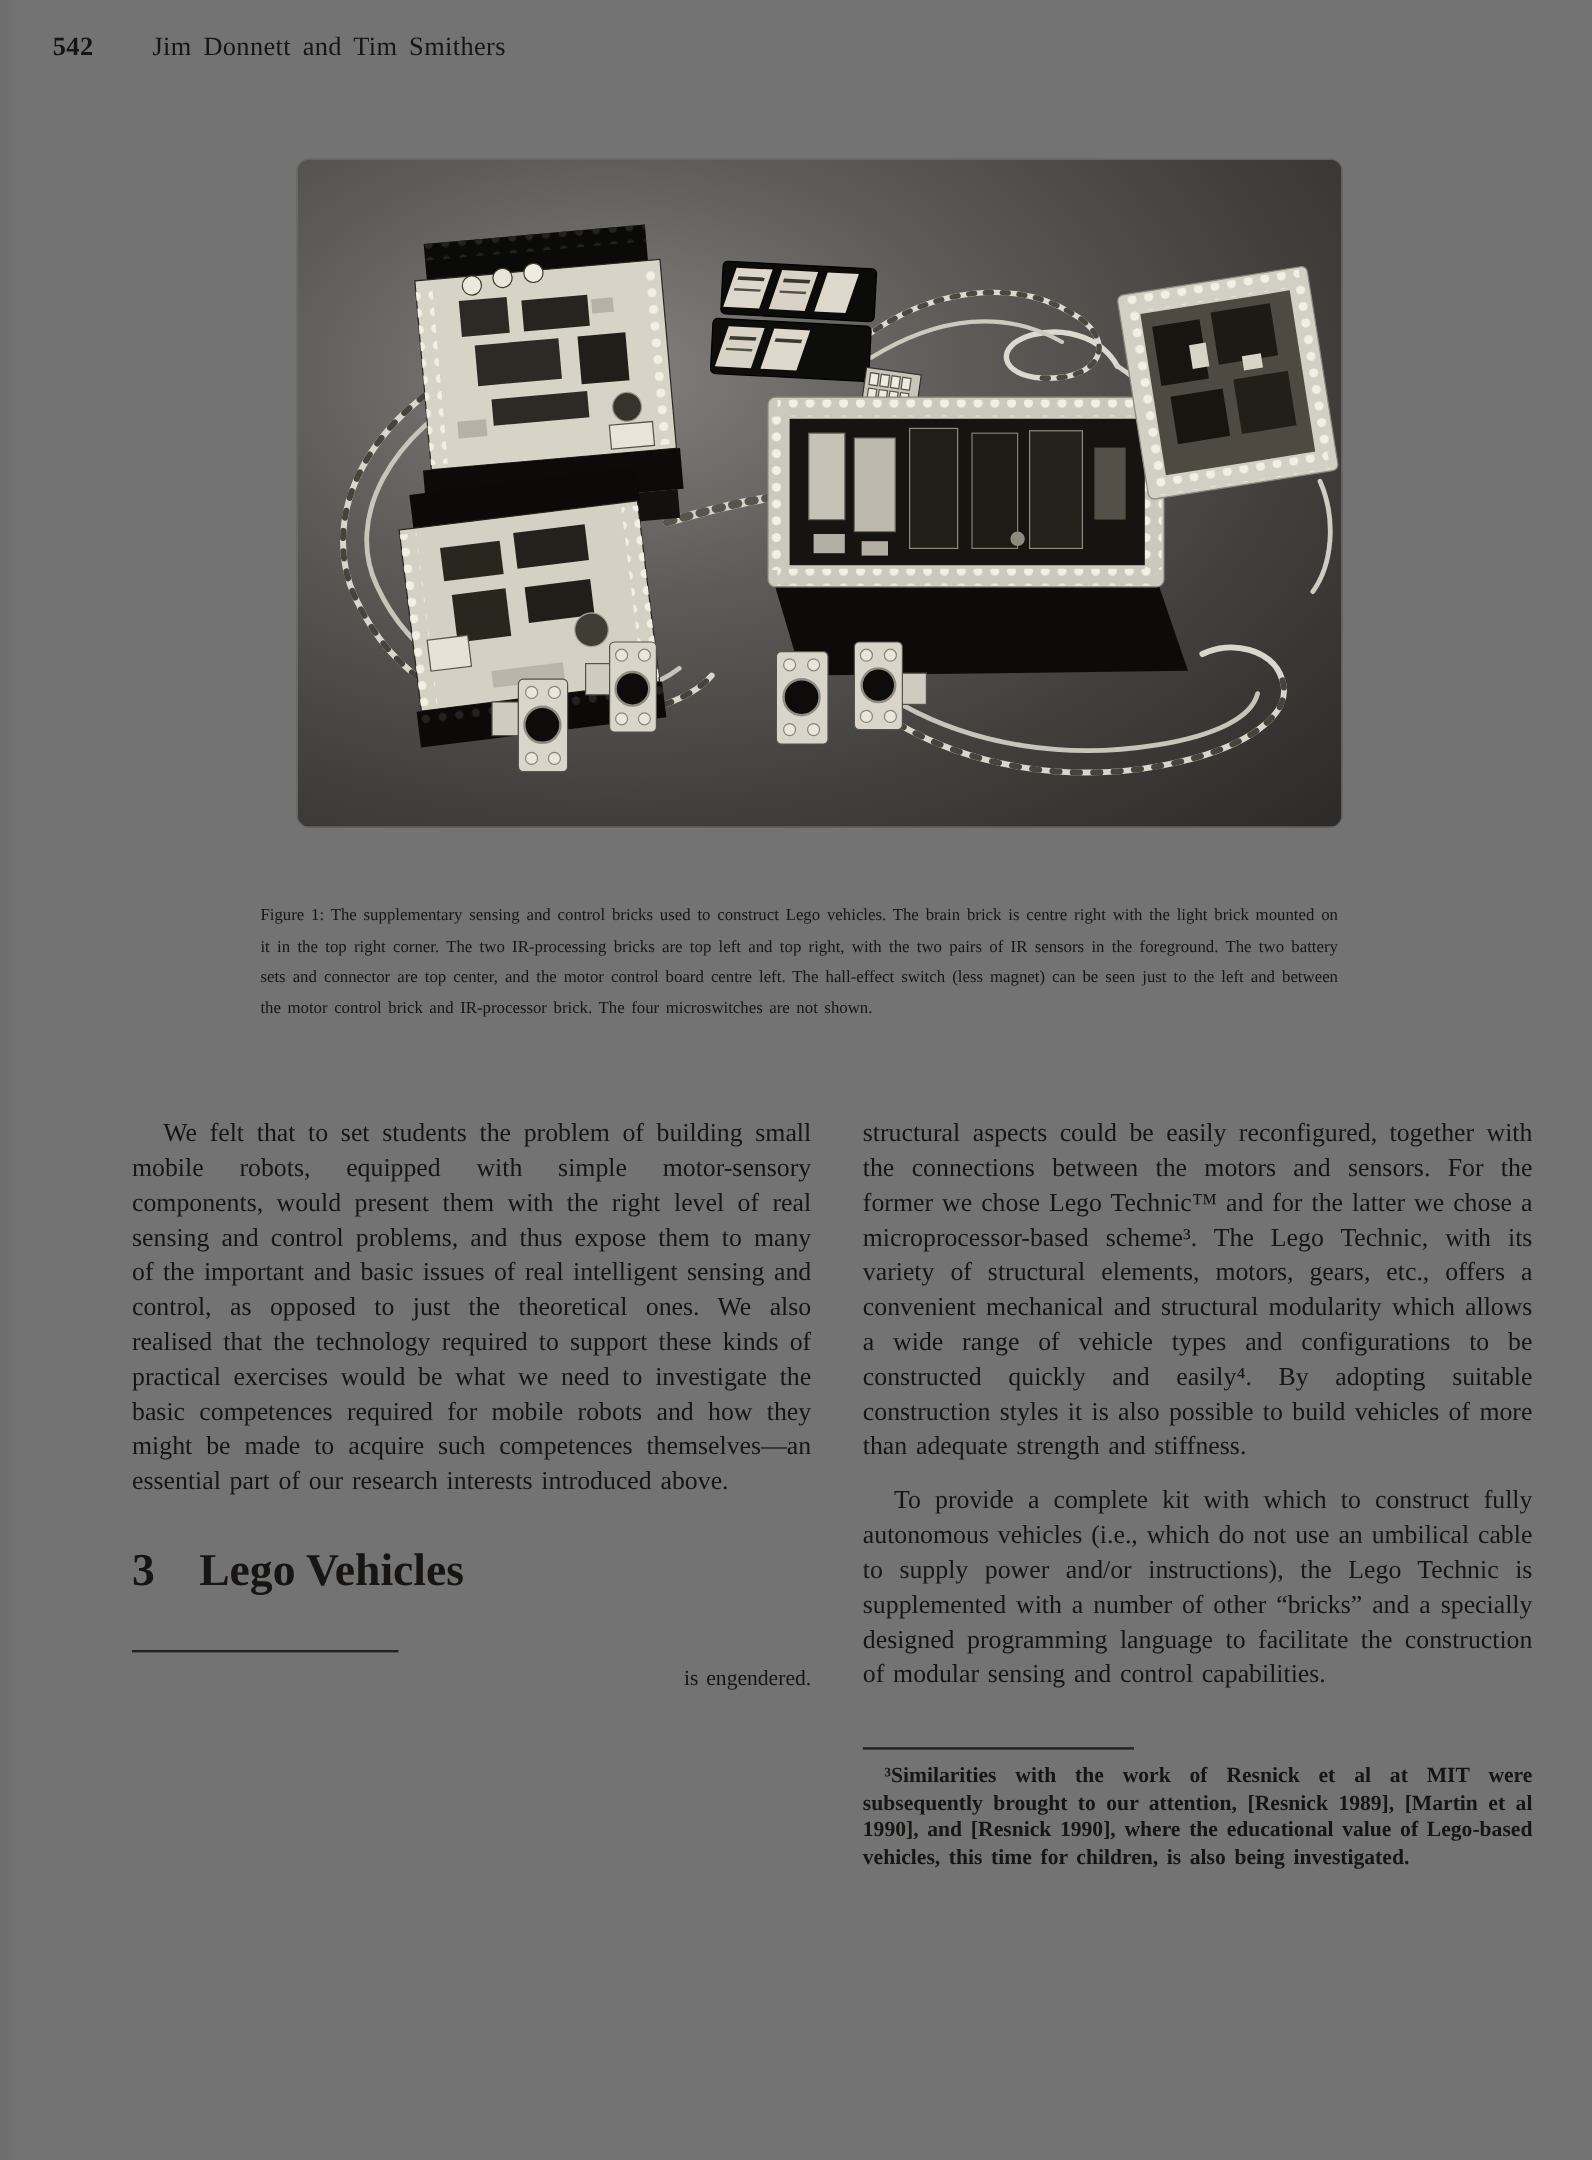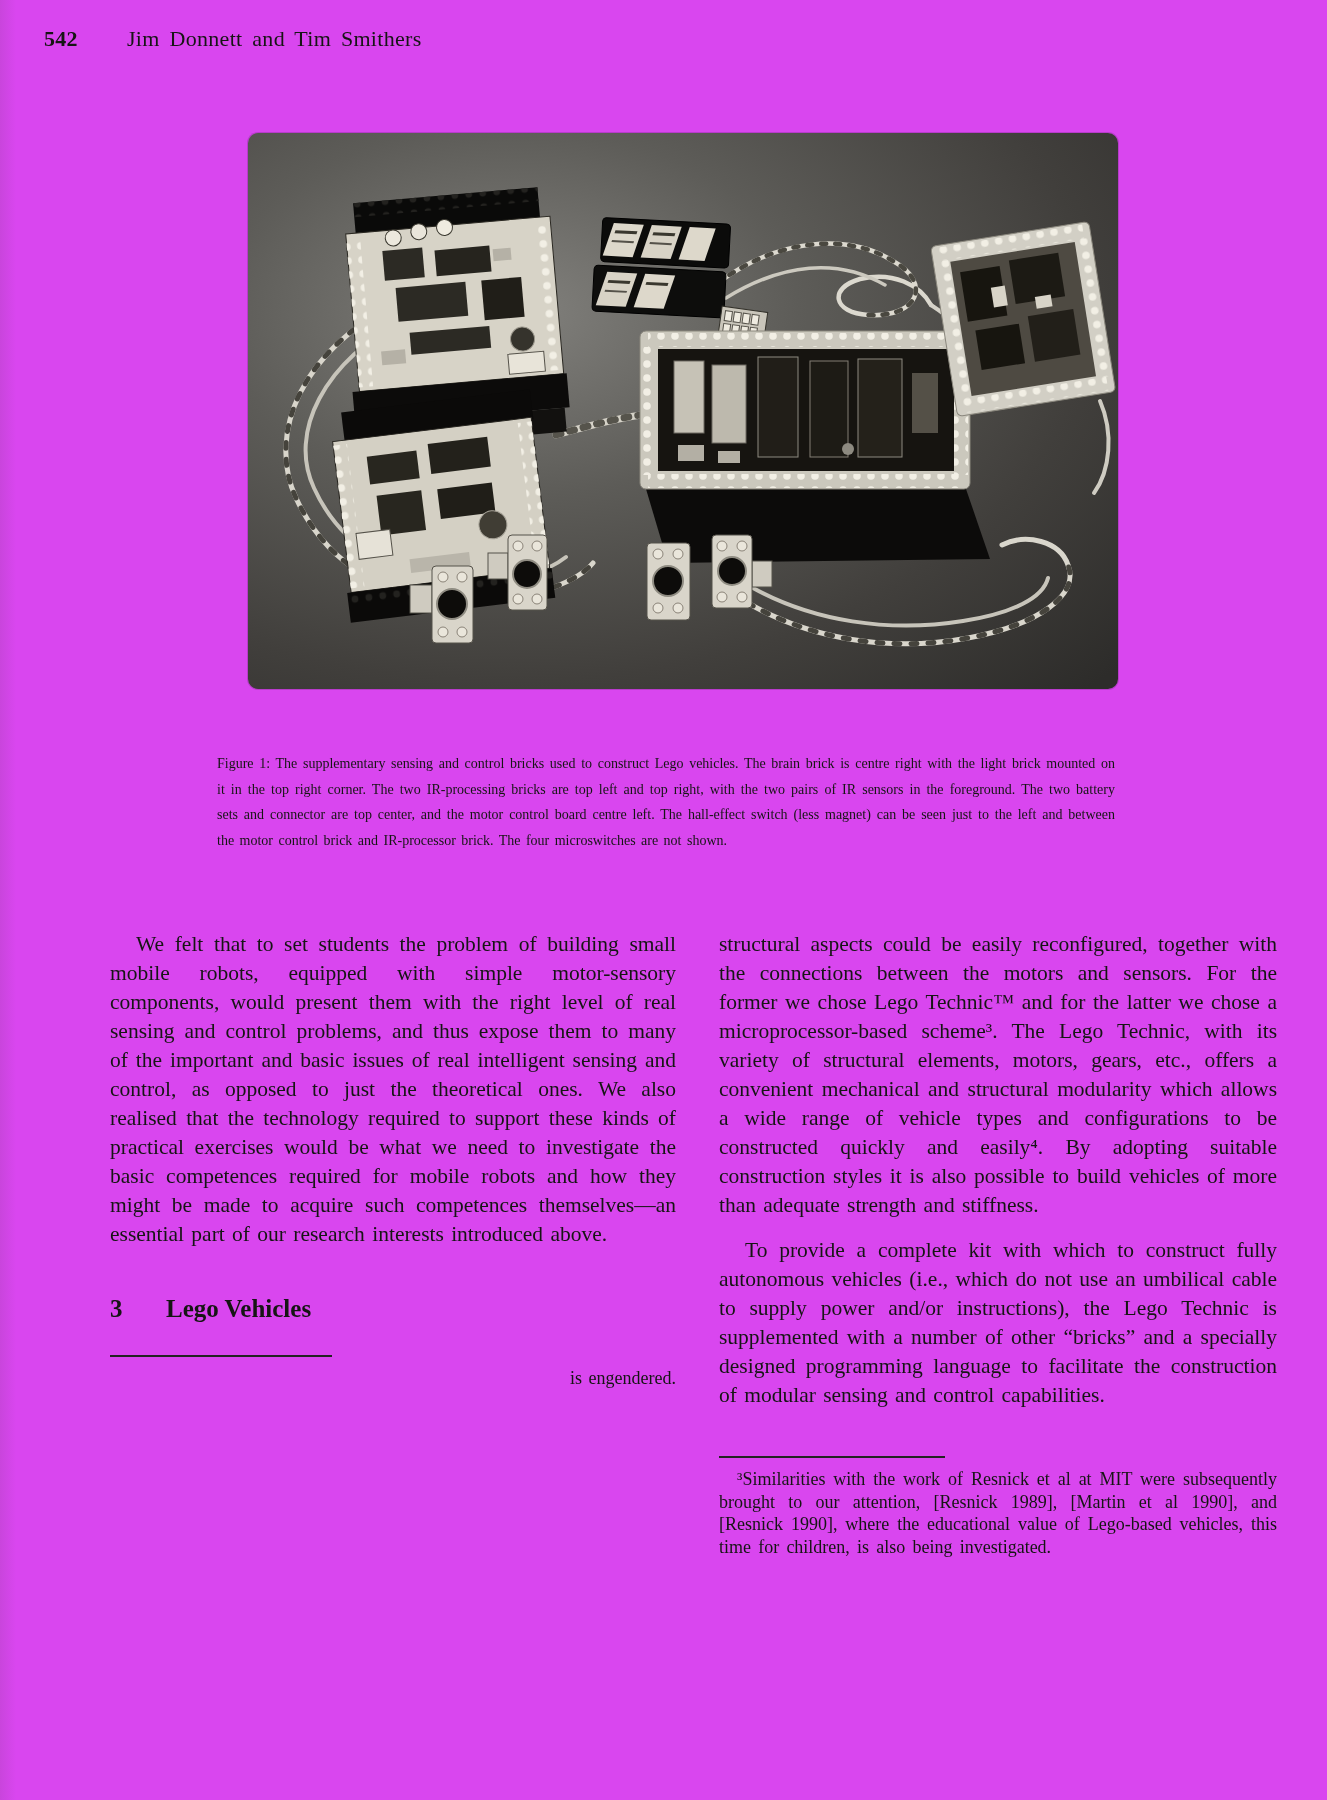--- a/index.html
+++ b/index.html
@@ -6,7 +6,7 @@
   .page{
     position:relative;
     width:1327px;height:1800px;
-    background:#d946ef;
+    background:#737373;
     font-family:"Liberation Serif", serif;
     color:#161514;
     overflow:hidden;

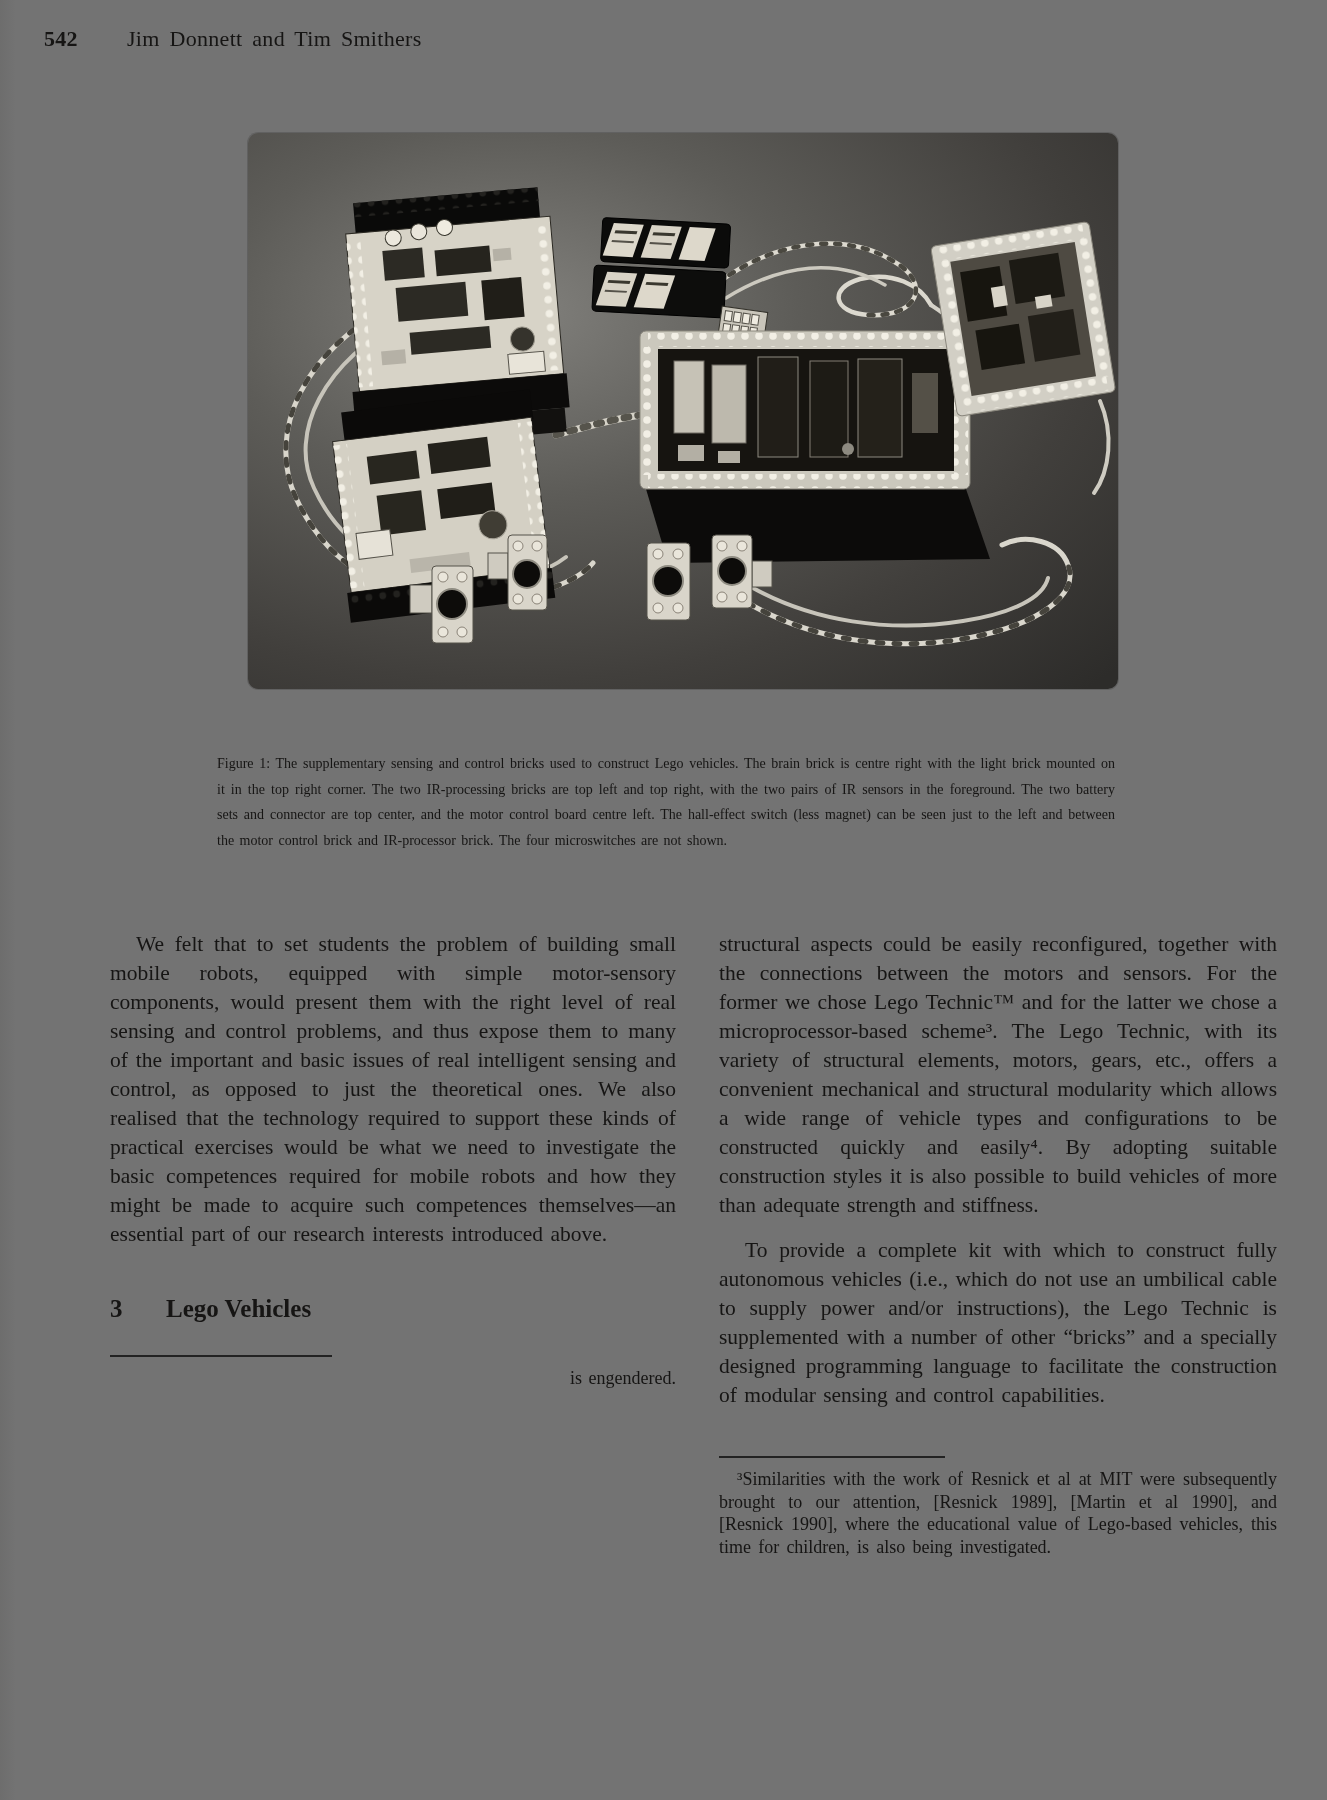--- a/index.html
+++ b/index.html
@@ -38,8 +38,8 @@
   .col p{margin:0 0 16px 0;}
   .col p.indent{text-indent:26px;}
   .section-heading{
-    margin:42px 0 28px 0;
-    font-size:25px;font-weight:bold;line-height:36px;
+    margin:42px 0 48px 0;
+    font-size:38px;font-weight:bold;line-height:36px;
     text-align:left;word-spacing:normal;
   }
   .section-heading .sec-num{display:inline-block;width:56px;}

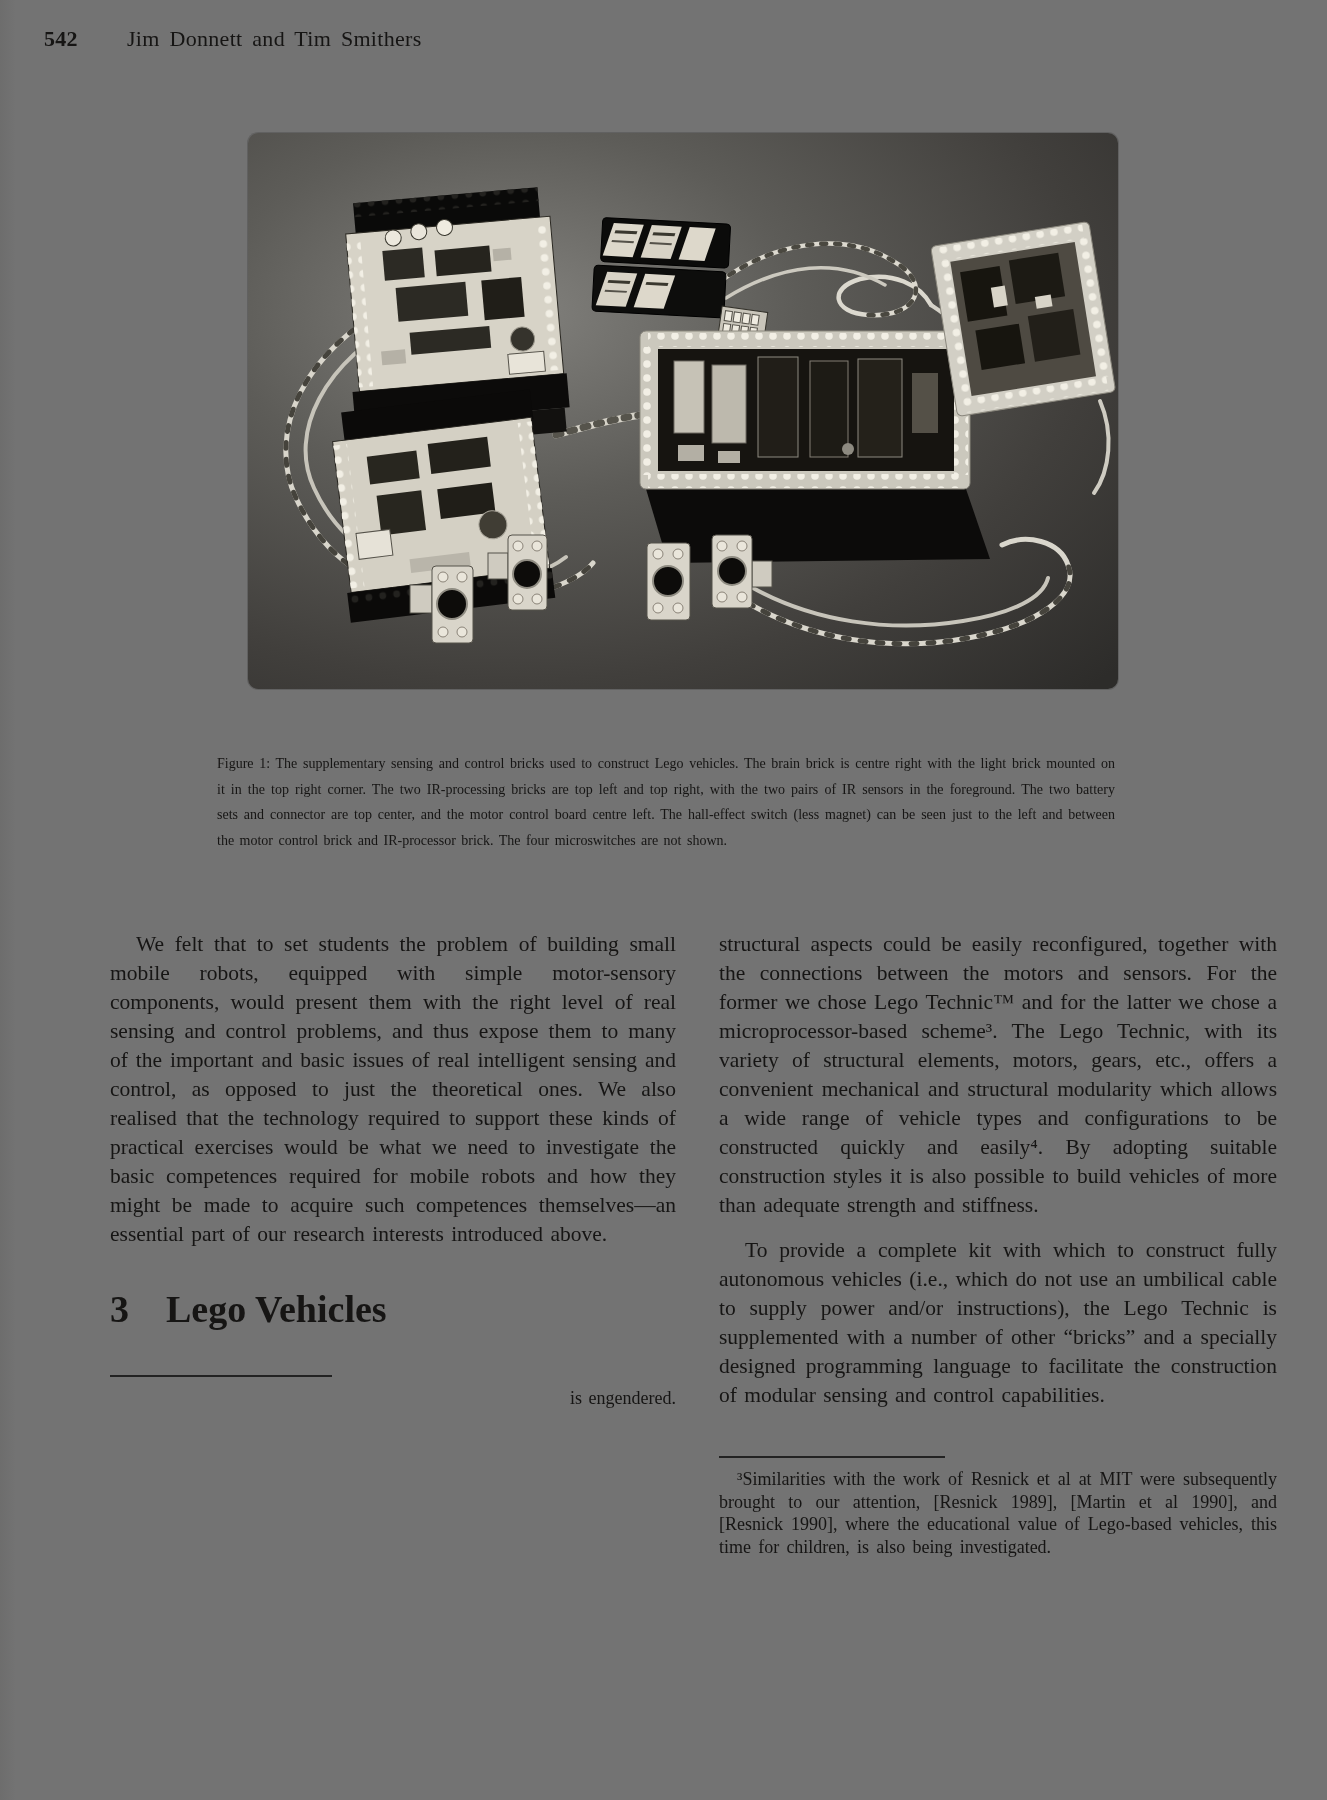--- a/index.html
+++ b/index.html
@@ -48,7 +48,7 @@
   .fn-rule-right{width:226px;margin-top:46px;}
   .footnotes{font-size:18px;line-height:22.5px;text-align:justify;word-spacing:0.15em;}
   .footnotes p{margin:0;}
-  .footnotes p.fn-indent{text-indent:18px;}
+  .footnotes p.fn-indent{text-indent:18px;font-weight:bold;}
   .fn-cont{font-size:18px;line-height:22px;text-align:right;}
 </style>
 </head>

